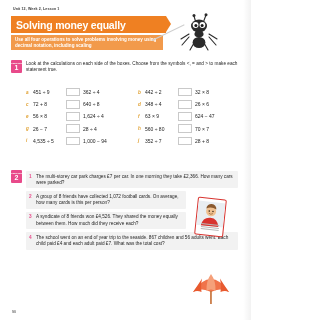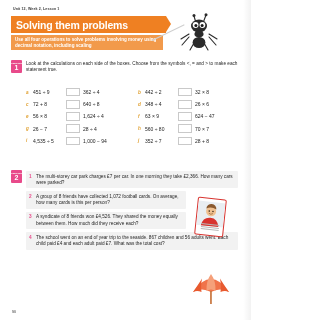--- a/index.html
+++ b/index.html
@@ -158,7 +158,7 @@
   <div class="breadcrumb">Unit 12, Week 2, Lesson 1</div>
 
   <div class="title-bar">
-    <span class="title-text">Solving them problems</span>
+    <span class="title-text">Solving money equally</span>
   </div>
 
   <div class="subtitle-bar">

